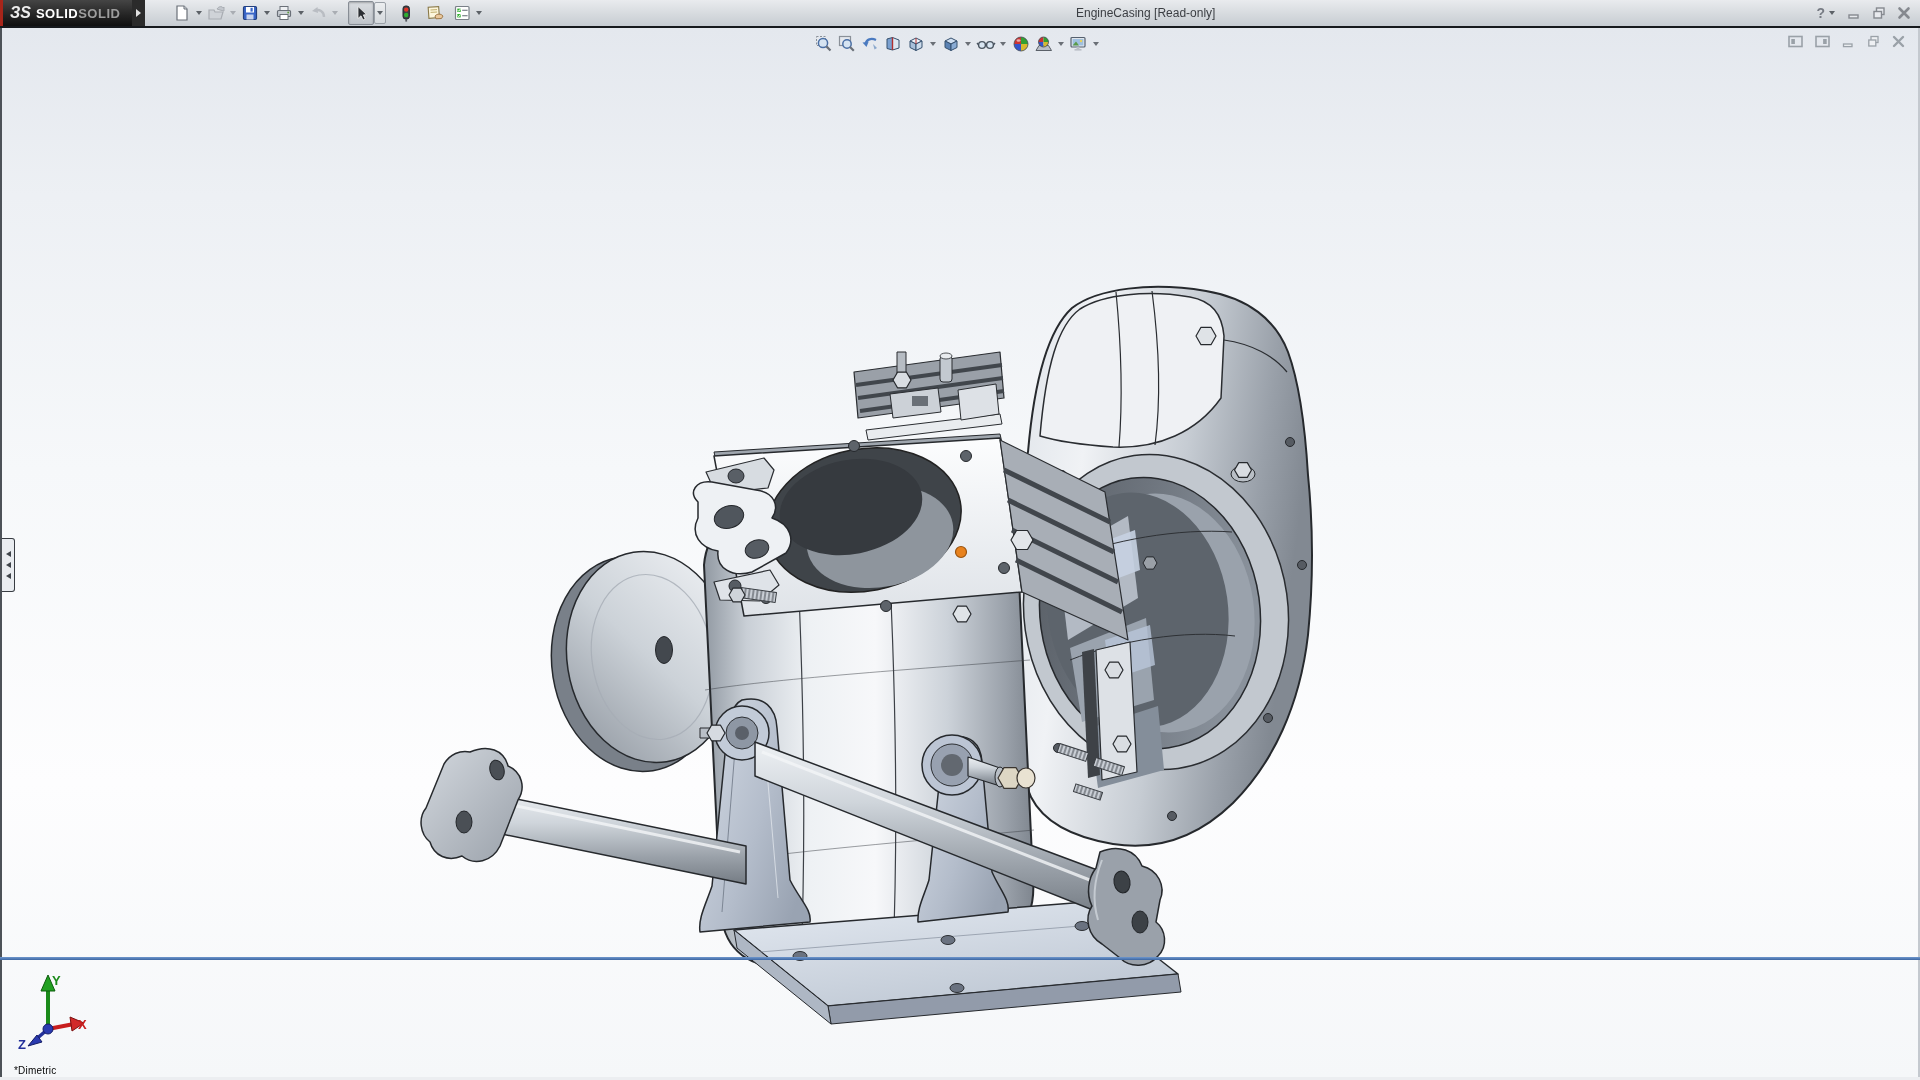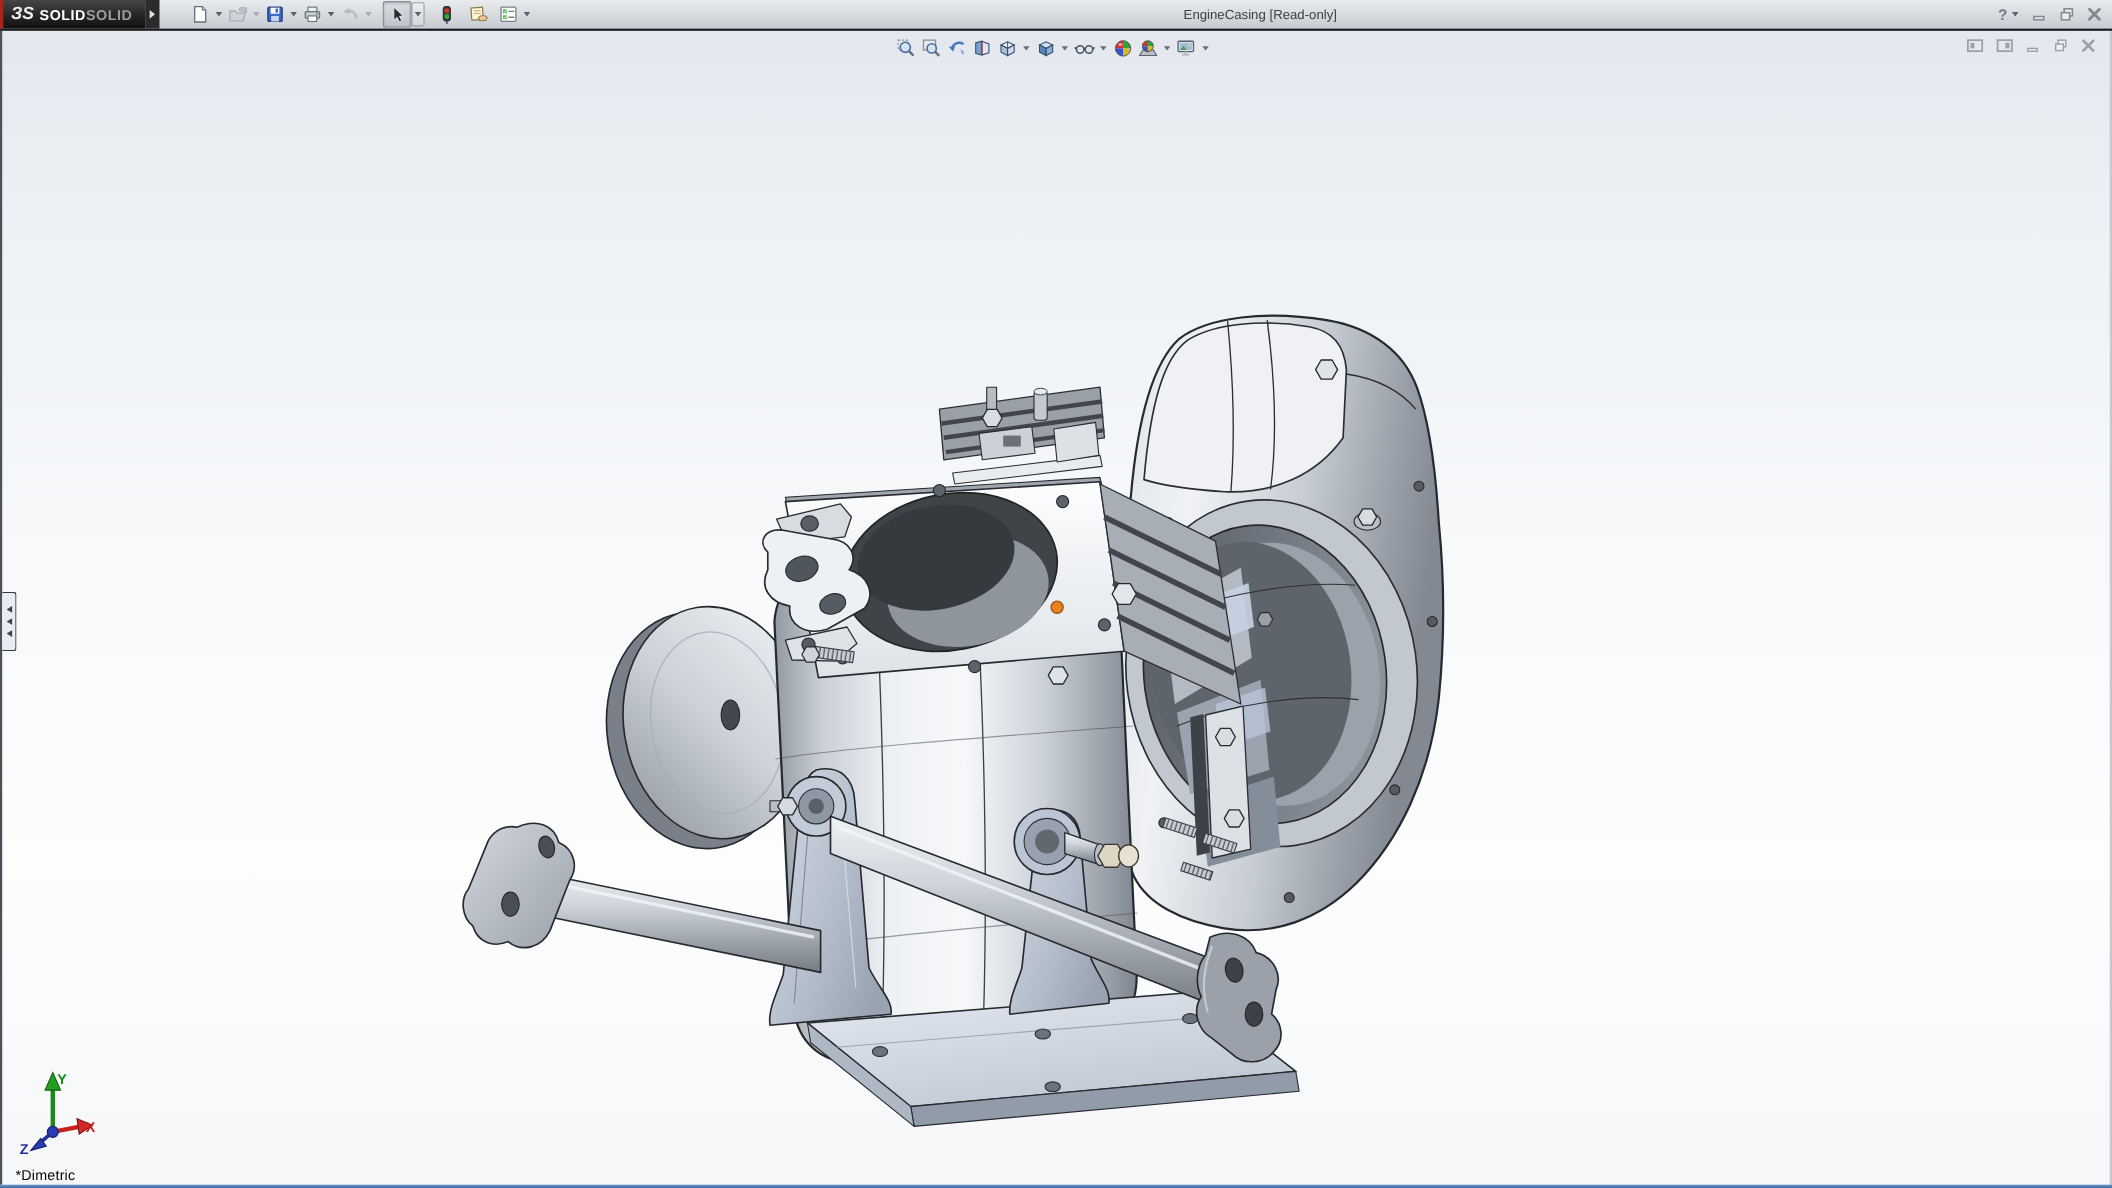--- a/index.html
+++ b/index.html
@@ -4,7 +4,7 @@
 <style>
   html,body{margin:0;padding:0;width:1920px;height:1080px;overflow:hidden;
     font-family:"Liberation Sans", sans-serif;background:#eceef1;}
-  .app{position:relative;width:1920px;height:1080px;background:#eceef1;}
+  .app{position:relative;width:1920px;height:960px;background:#eceef1;}
 
   
   .titlebar{position:absolute;left:0;top:0;width:1920px;height:26px;

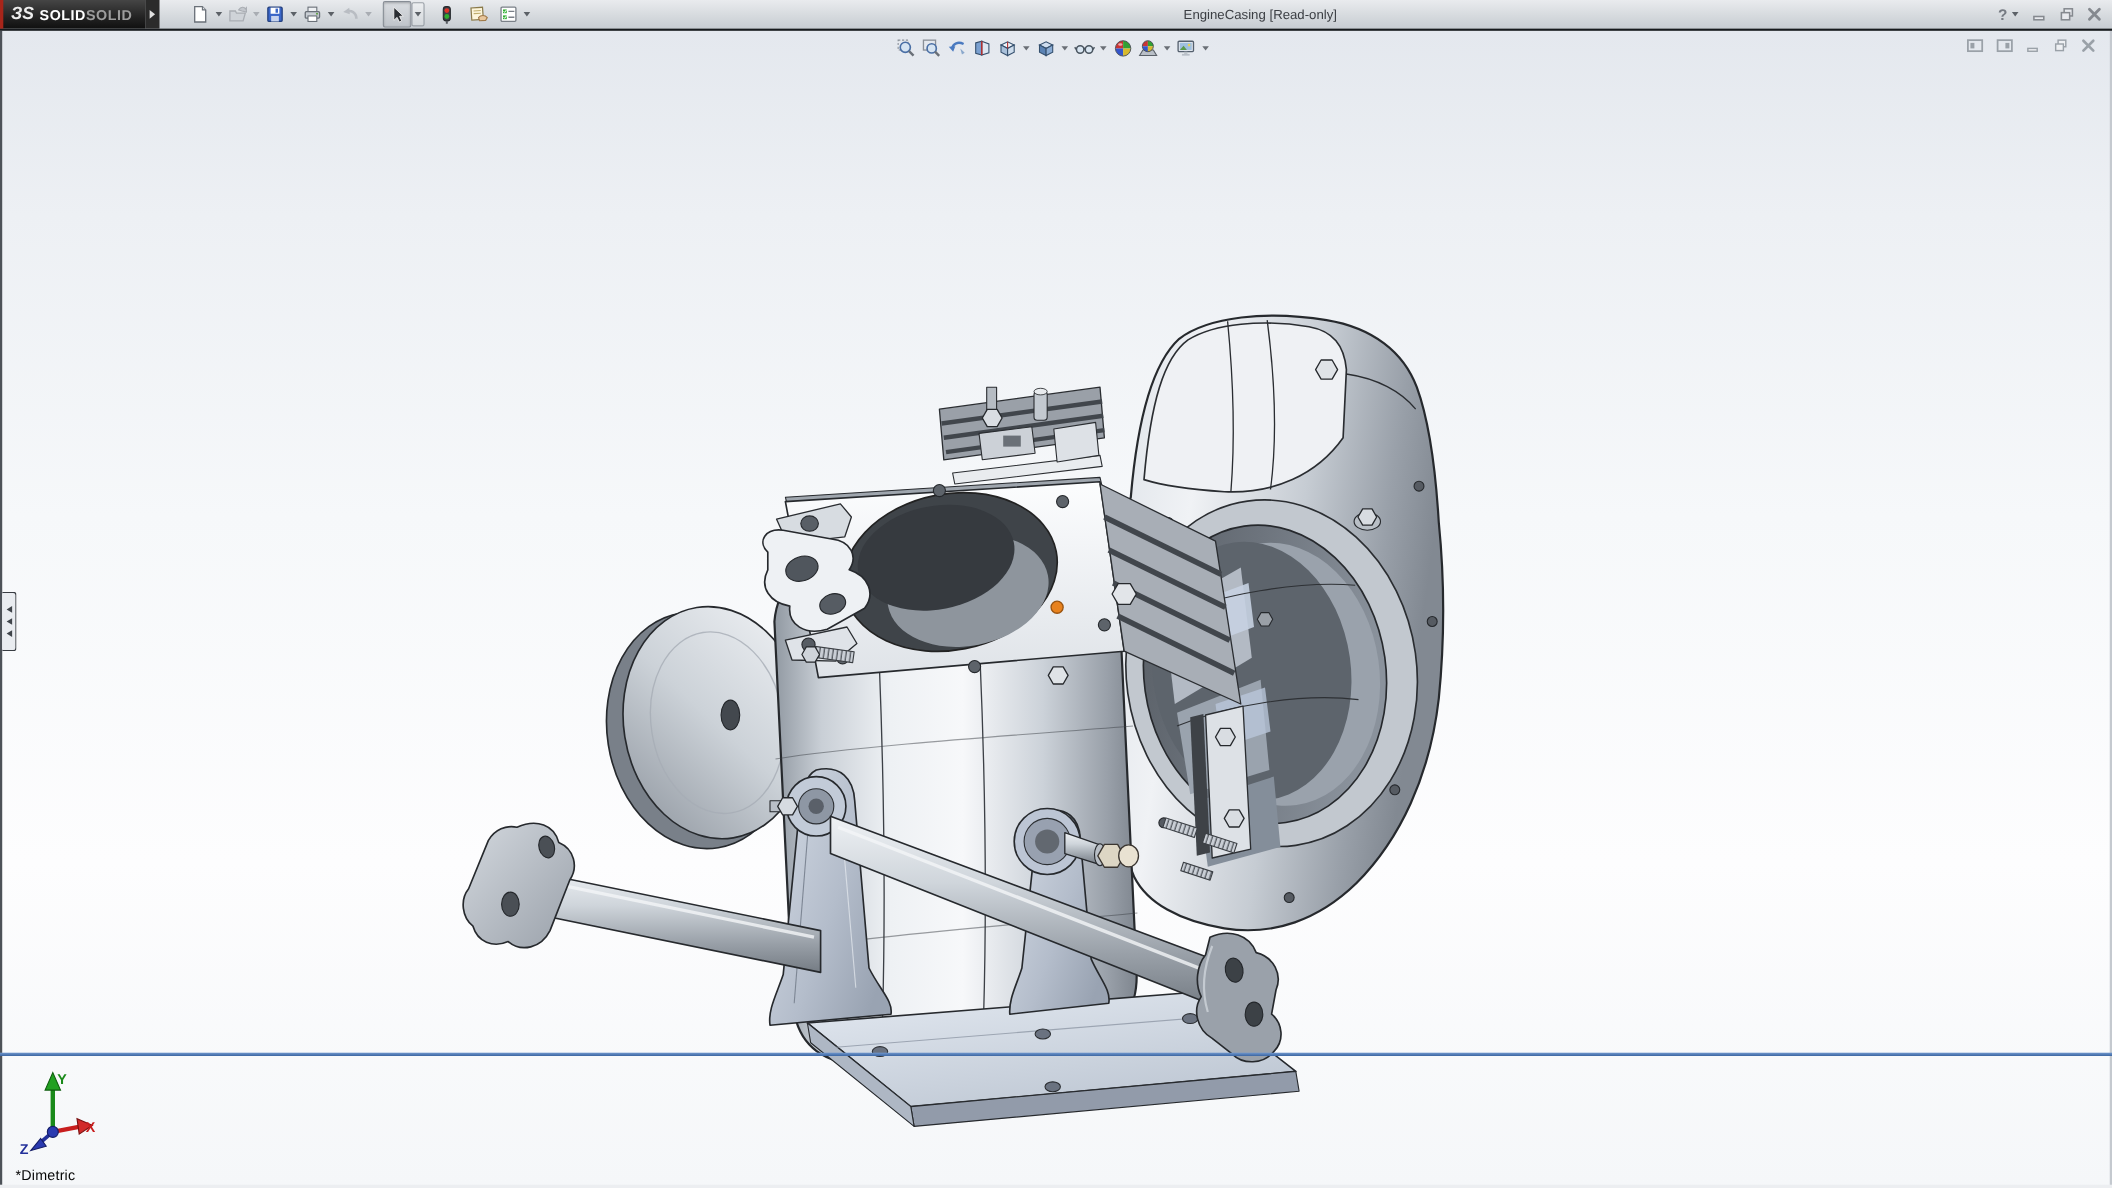--- a/index.html
+++ b/index.html
@@ -61,7 +61,7 @@
     border-right:5px solid #3f444a;margin:2.5px 0;}
 
   .triad{position:absolute;left:14px;bottom:26px;z-index:10;}
-  .orient-label{position:absolute;left:12px;bottom:1px;font-size:13px;color:#060606;
+  .orient-label{position:absolute;left:12px;bottom:1px;font-size:10px;color:#060606;
     font-weight:500;z-index:10;letter-spacing:.2px;}
 
   .model-svg{position:absolute;left:0;top:0;width:1916px;height:1049px;}

